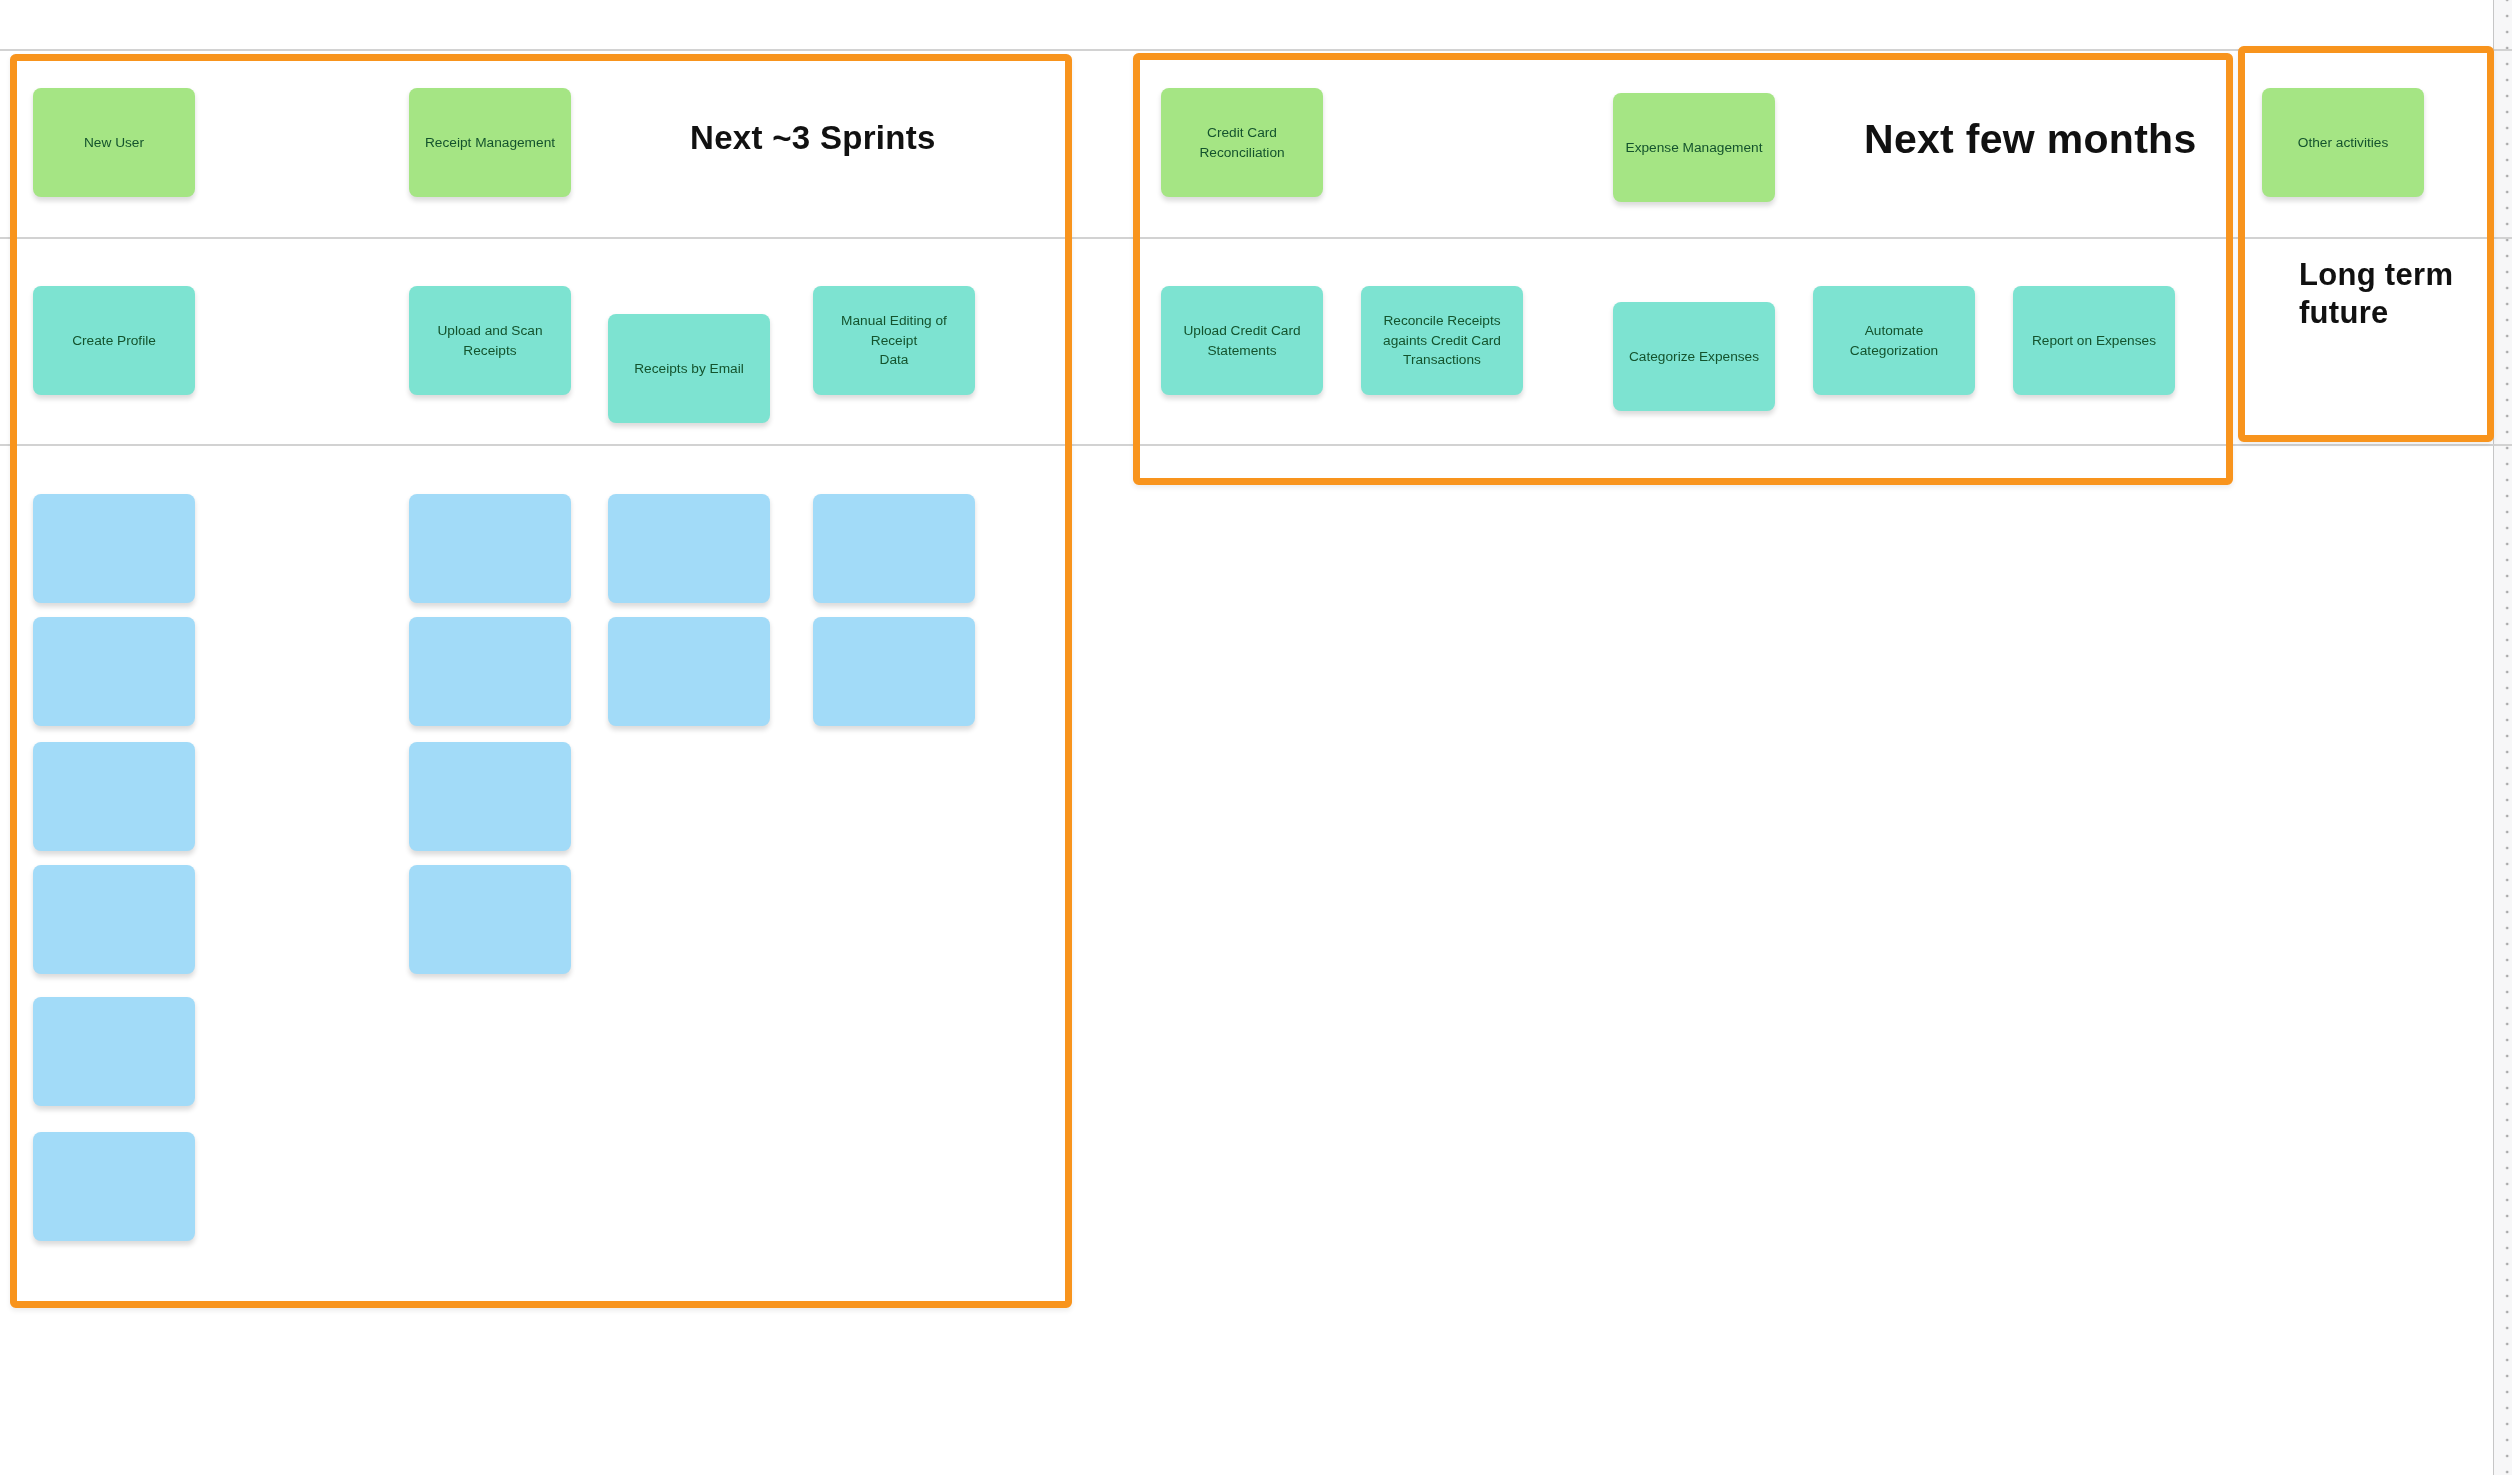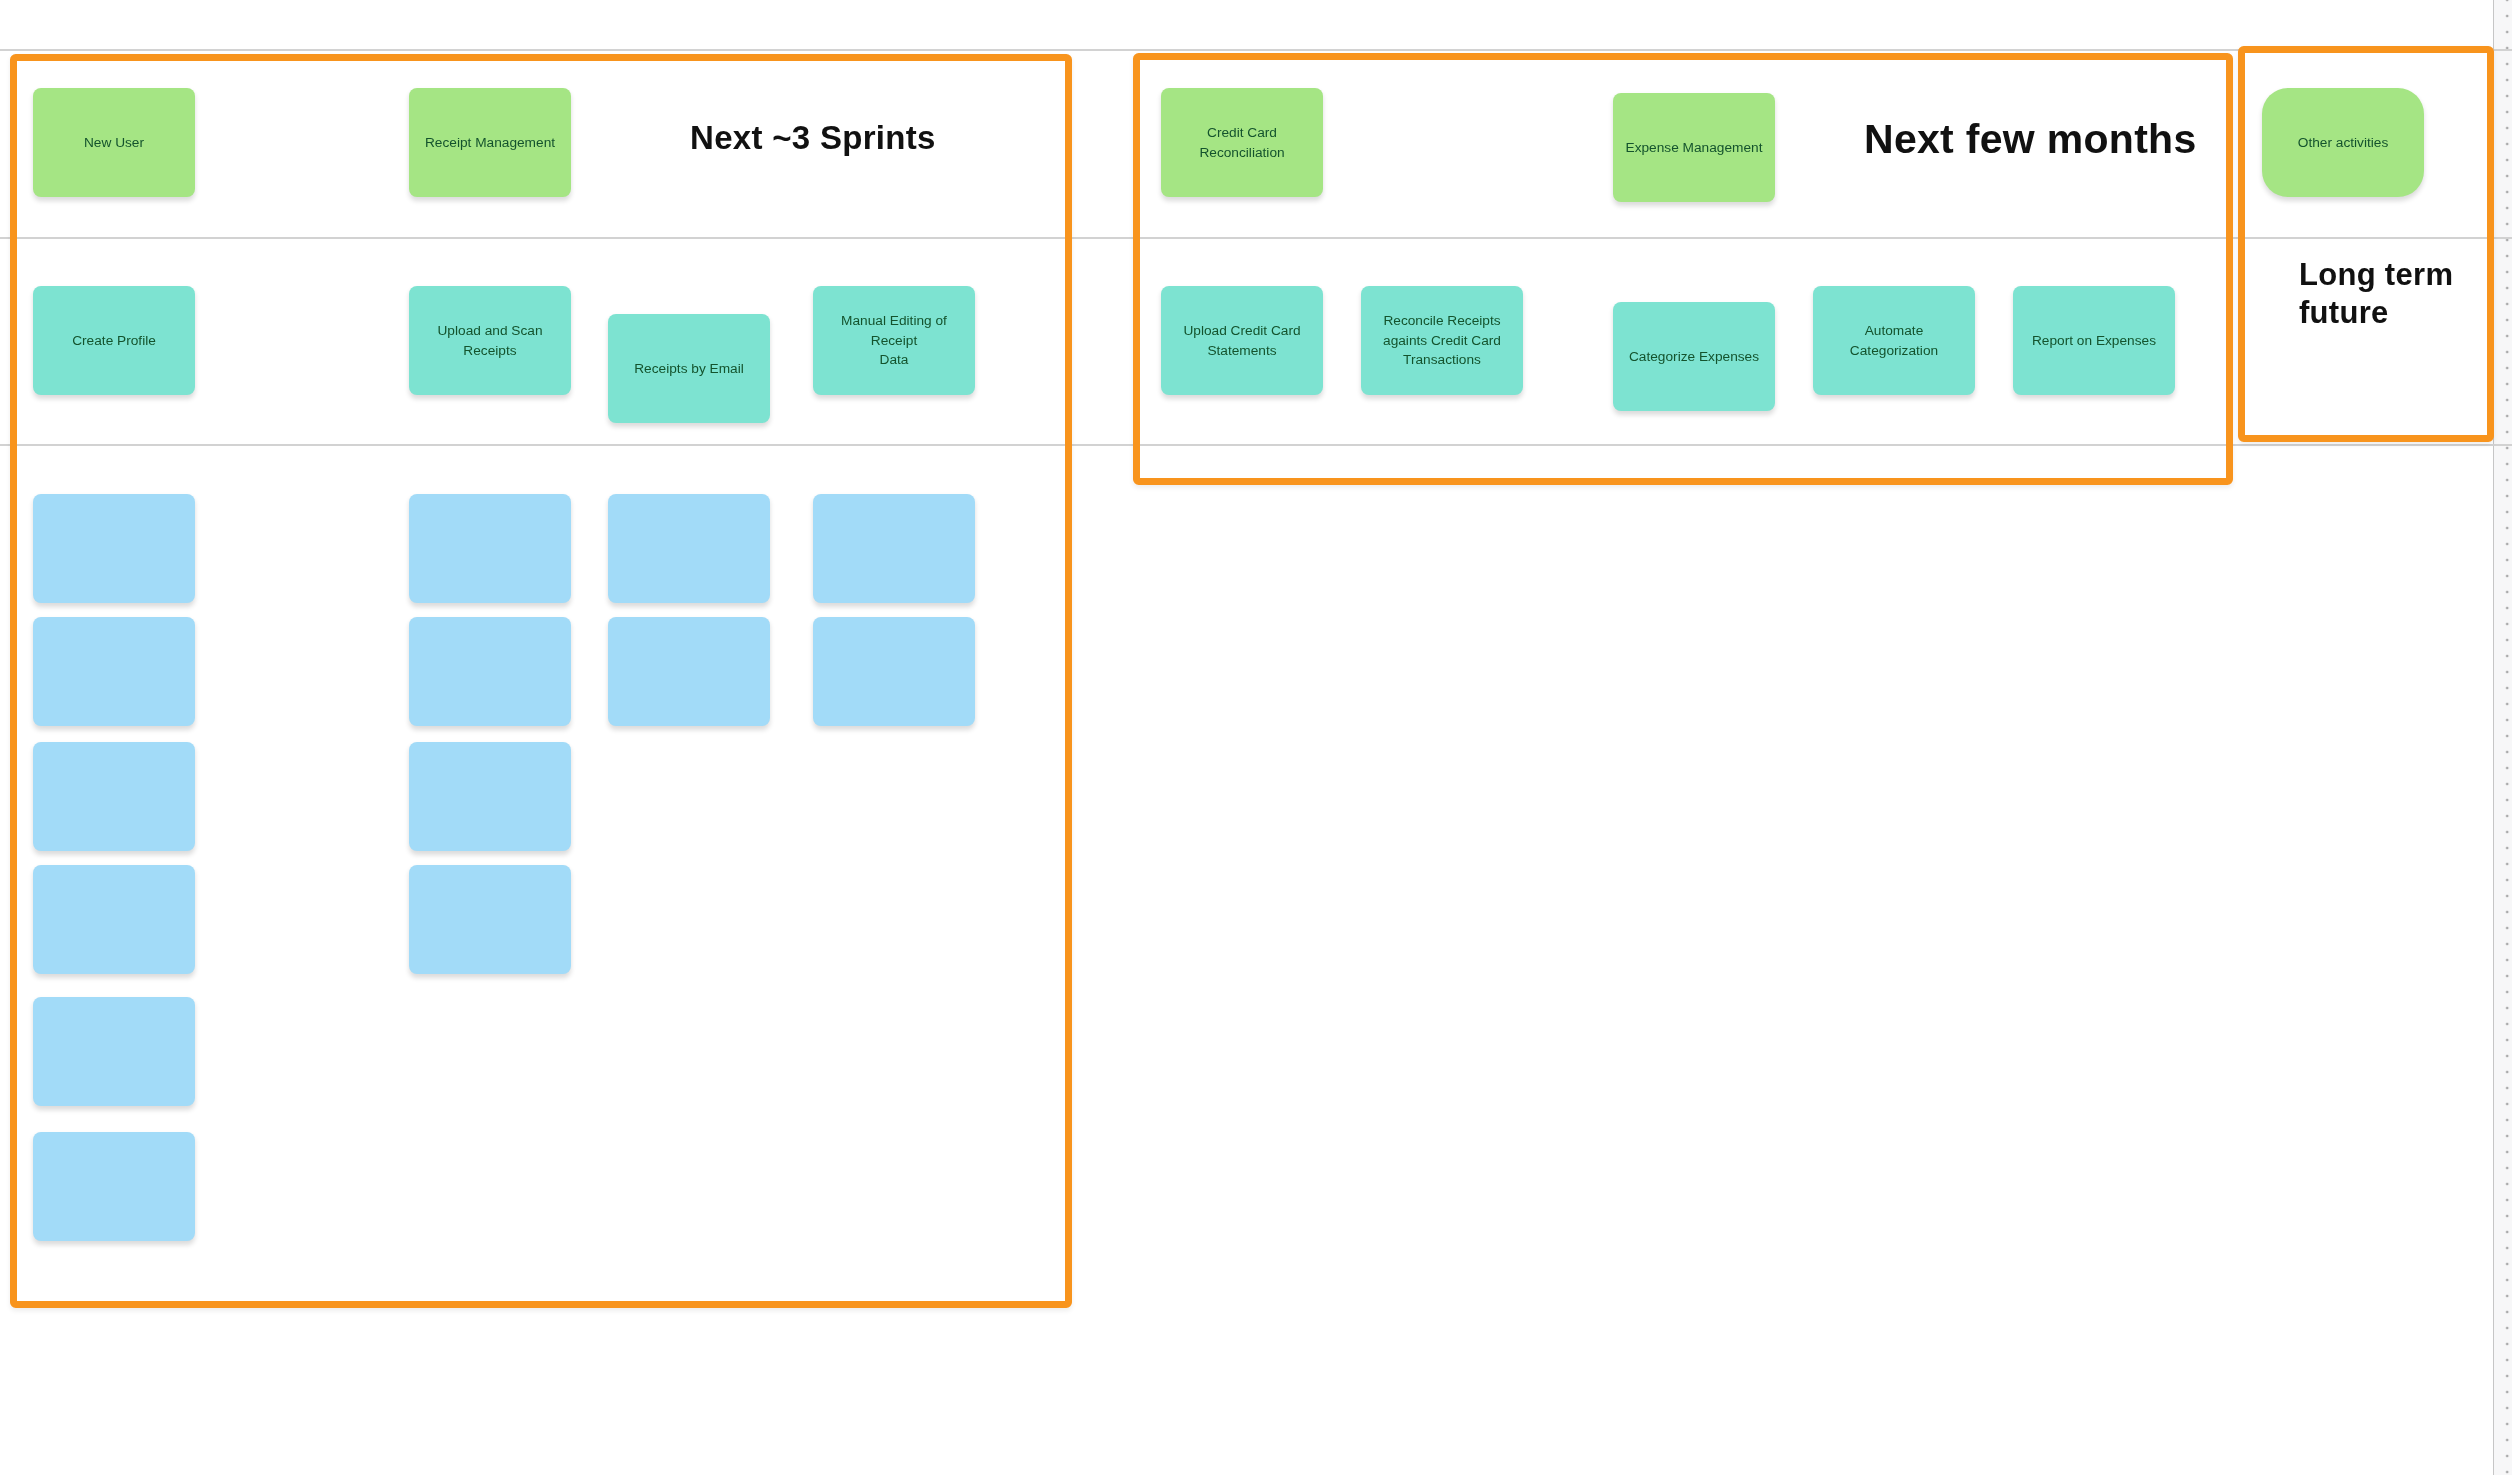--- a/index.html
+++ b/index.html
@@ -101,7 +101,7 @@
       <div class="sticky" style="left: 409px; top: 88px; background: rgb(165, 229, 132);">Receipt Management</div>
       <div class="sticky" style="left: 1161px; top: 88px; background: rgb(165, 229, 132);">Credit Card Reconciliation</div>
       <div class="sticky" style="left: 1613px; top: 93px; background: rgb(165, 229, 132);">Expense Management</div>
-      <div class="sticky" style="left: 2262px; top: 88px; background: rgb(165, 229, 132); border-radius: 26px;">Other activities</div>
+      <div class="sticky" style="left: 2262px; top: 88px; background: rgb(165, 229, 132);">Other activities</div>
       <div class="sticky" style="left: 33px; top: 286px; background: rgb(125, 227, 209);">Create Profile</div>
       <div class="sticky" style="left: 409px; top: 286px; background: rgb(125, 227, 209);">Upload and Scan
 Receipts</div>

